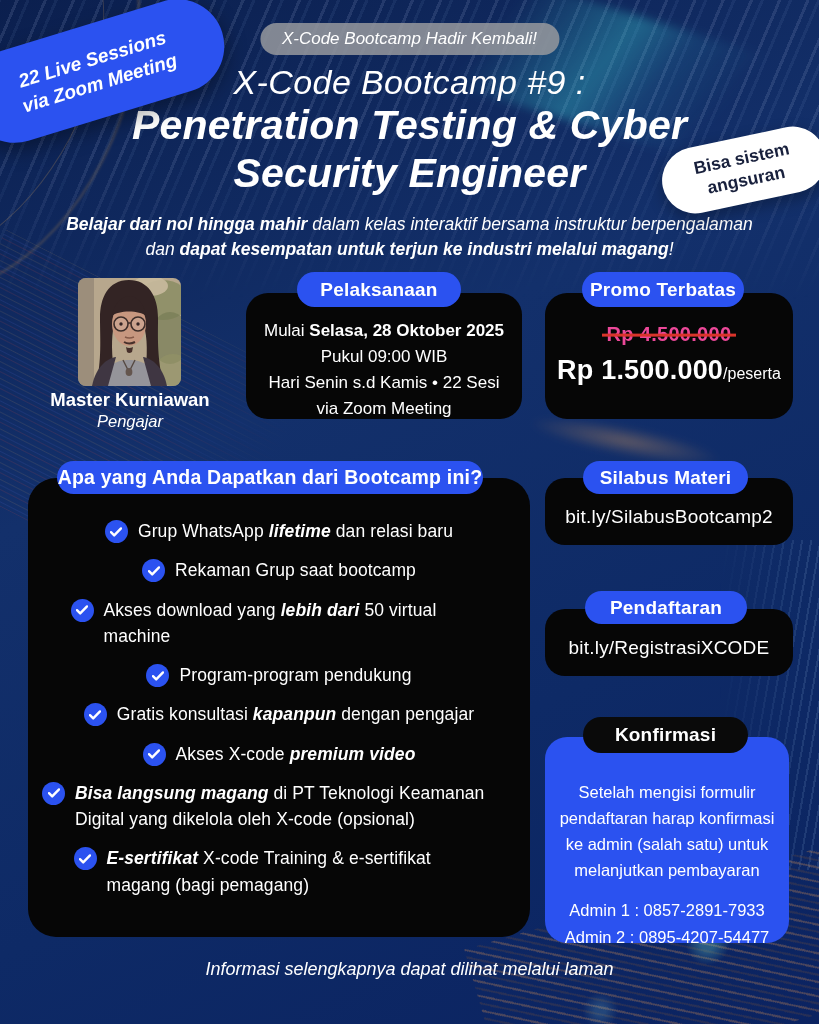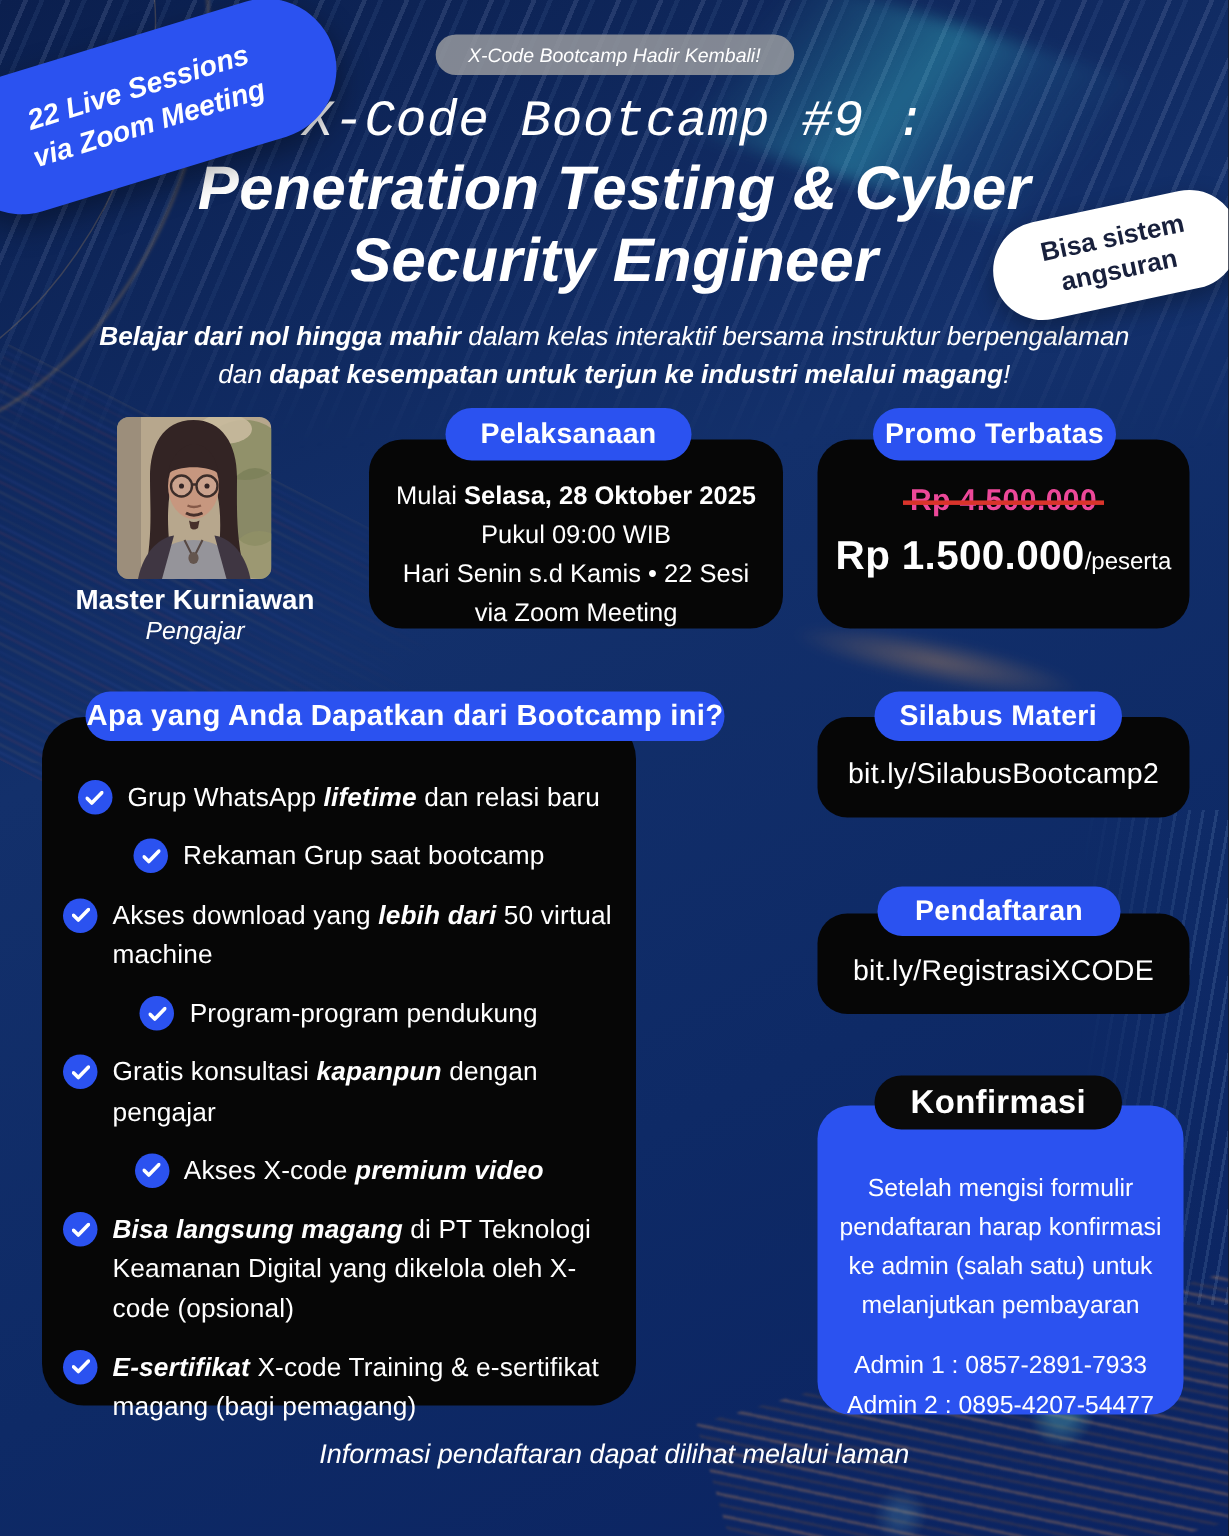--- a/index.html
+++ b/index.html
@@ -45,7 +45,7 @@
     gap:3px;box-shadow:0 8px 20px rgba(0,0,0,.35);}
   .ribbon span{font-style:italic;font-weight:700;font-size:19px;}
   .toppill{position:absolute;top:23px;left:50%;transform:translateX(-50%);z-index:3;
-    background:rgba(151,153,158,.85);border-radius:30px;padding:6px 22px;font-style:italic;font-size:13px;white-space:nowrap;text-align:right;}
+    background:rgba(151,153,158,.85);border-radius:30px;padding:6px 22px;font-style:italic;font-size:17px;white-space:nowrap;text-align:right;}
   .title-pre{position:absolute;top:63px;left:0;right:0;text-align:center;z-index:2;
     font-size:34px;font-style:italic;font-weight:500;letter-spacing:.4px;font-family:Liberation Mono, monospace;}
   .title-main{position:absolute;top:102px;left:0;right:0;text-align:center;z-index:2;

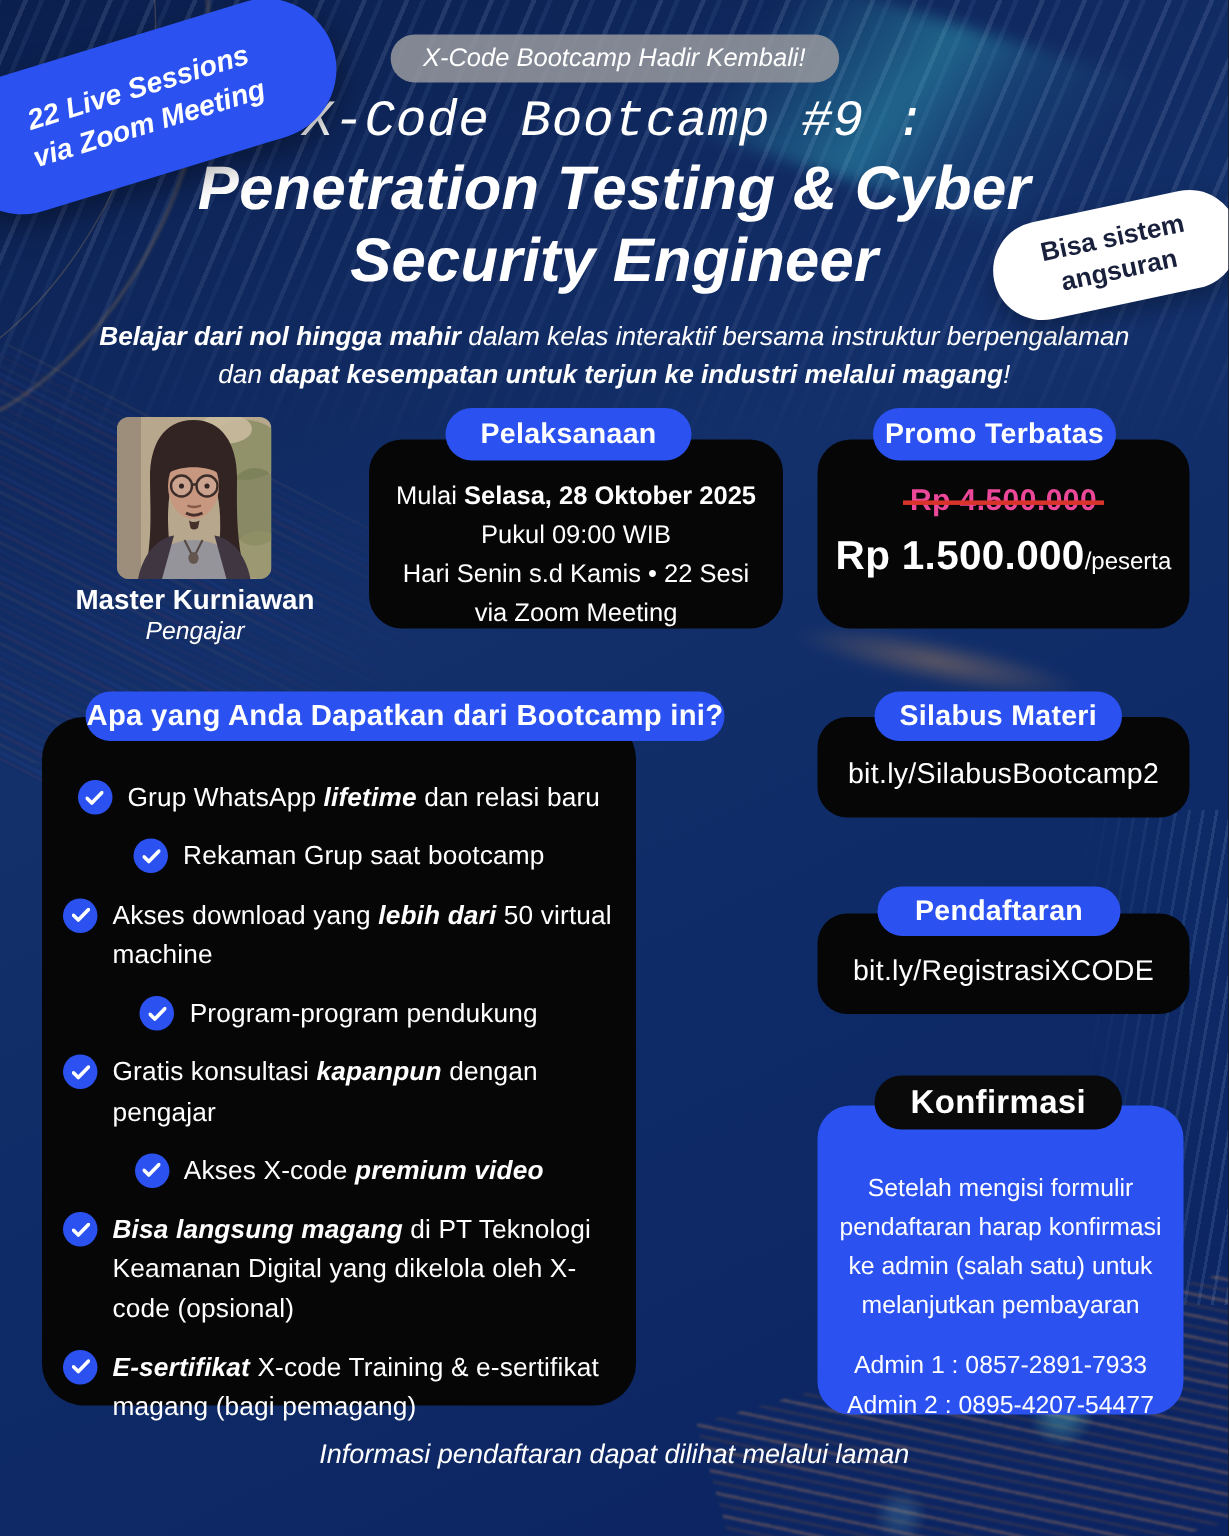--- a/index.html
+++ b/index.html
@@ -47,7 +47,7 @@
   .toppill{position:absolute;top:23px;left:50%;transform:translateX(-50%);z-index:3;
     background:rgba(151,153,158,.85);border-radius:30px;padding:6px 22px;font-style:italic;font-size:17px;white-space:nowrap;text-align:right;}
   .title-pre{position:absolute;top:63px;left:0;right:0;text-align:center;z-index:2;
-    font-size:34px;font-style:italic;font-weight:500;letter-spacing:.4px;font-family:Liberation Mono, monospace;}
+    font-size:34px;font-style:italic;font-weight:500;letter-spacing:.4px;}
   .title-main{position:absolute;top:102px;left:0;right:0;text-align:center;z-index:2;
     font-size:41px;font-style:italic;font-weight:800;line-height:1.17;letter-spacing:.2px;}
   .install{position:absolute;right:-8px;top:137px;width:166px;height:66px;z-index:4;background:#fff;color:#18203c;

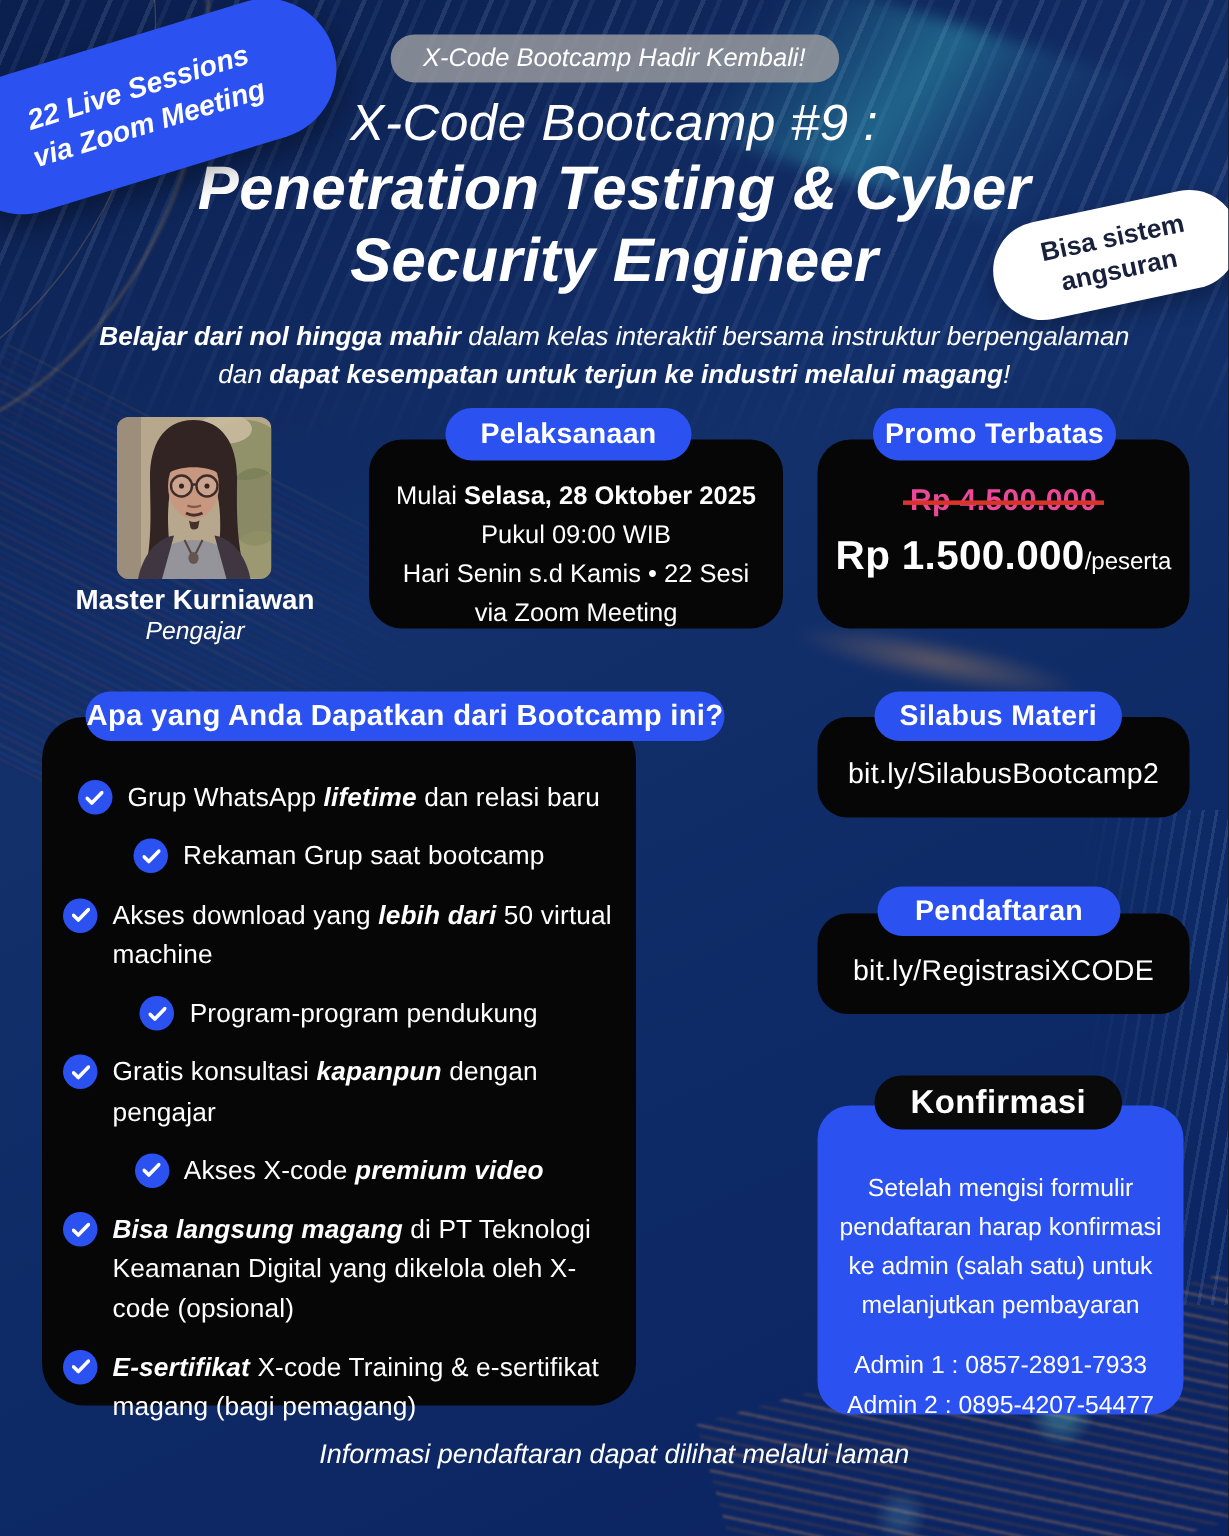--- a/index.html
+++ b/index.html
@@ -74,7 +74,7 @@
   .new-price{font-weight:800;font-size:27px;letter-spacing:.2px;}
   .per{font-size:16px;font-weight:400;}
   
-  .ben-card{left:28px;top:478px;width:396px;height:459px;border-radius:28px;}
+  .ben-card{left:28px;top:478px;width:502px;height:459px;border-radius:28px;}
   .ben-pill{left:57px;top:461px;width:426px;height:33px;font-size:19.5px;}
   .ben-list{position:absolute;left:14px;right:14px;top:40px;display:flex;flex-direction:column;gap:13px;align-items:center;}
   .b-item{display:flex;gap:10px;align-items:flex-start;justify-content:center;}

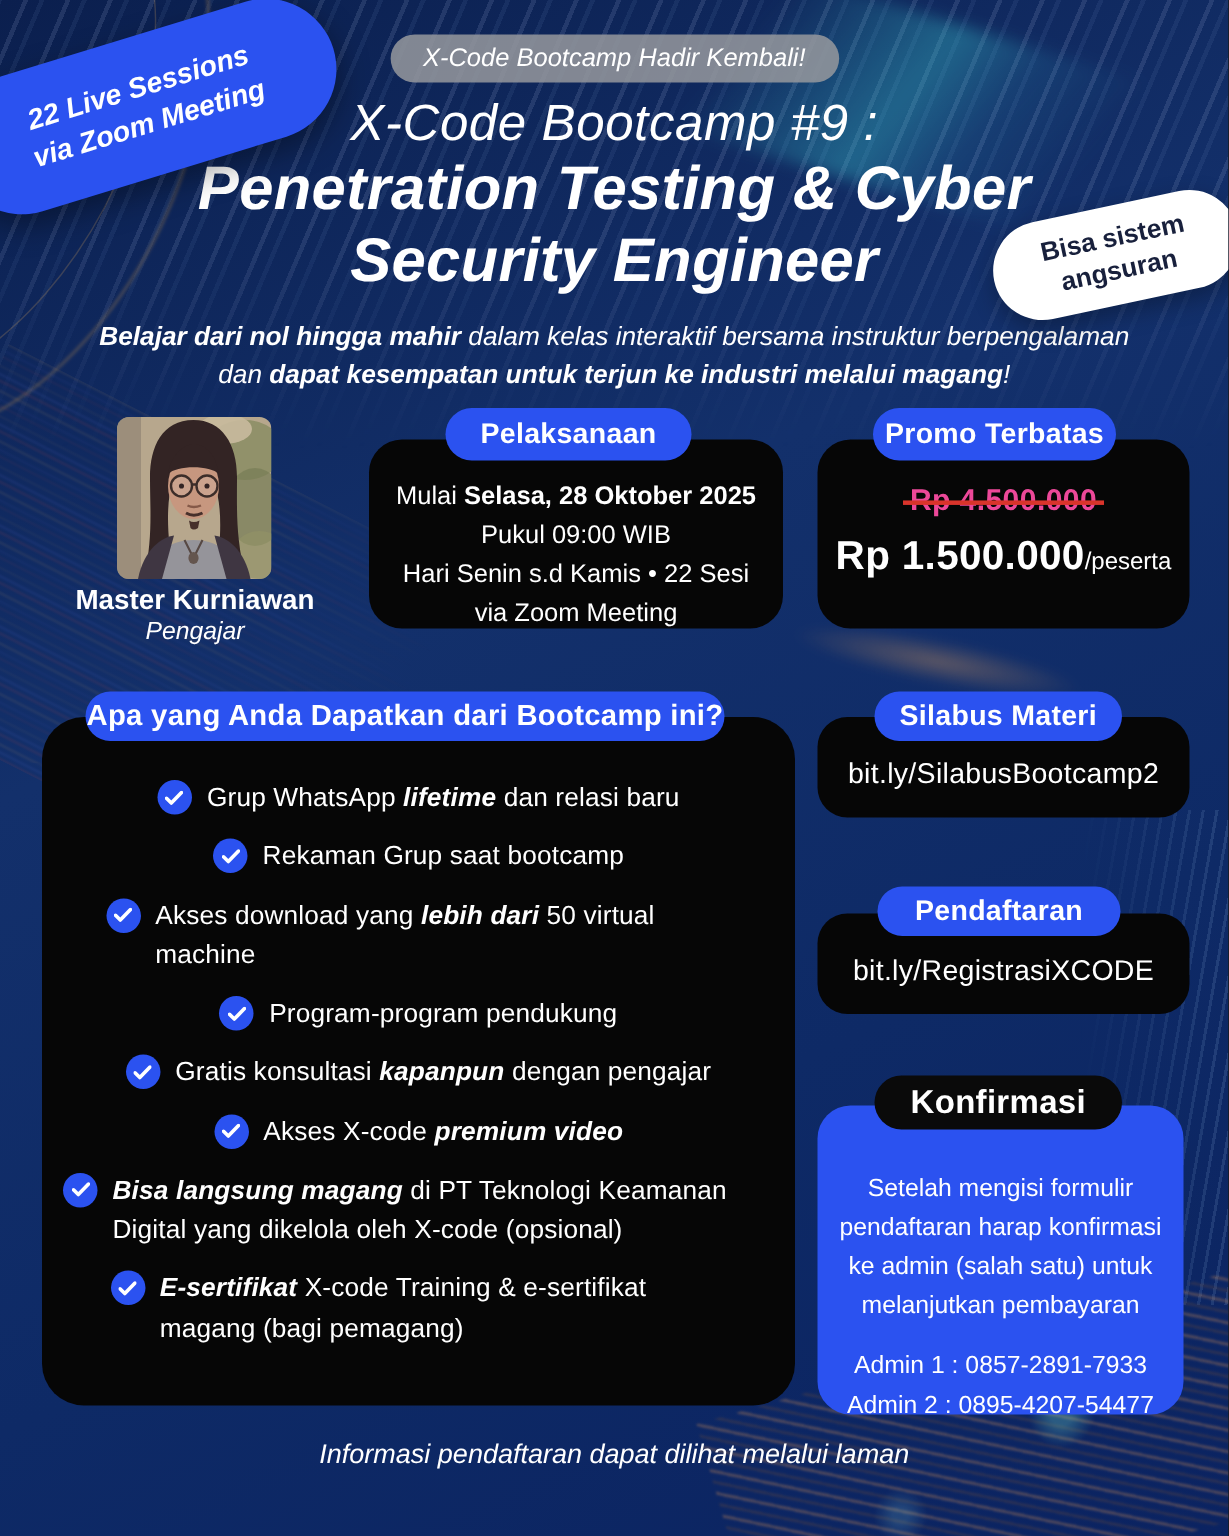--- a/index.html
+++ b/index.html
@@ -90,7 +90,7 @@
   .link-url{font-size:19px;padding-top:10px;letter-spacing:.2px;}
   .reg-pill{left:585px;top:591px;width:162px;height:33px;font-size:19px;}
   .reg-card{left:545px;top:609px;width:248px;height:67px;display:flex;align-items:center;justify-content:center;border-radius:20px;}
-  .konf-pill{left:583px;top:717px;width:165px;height:36px;background:#0a0a0a;font-size:22px;}
+  .konf-pill{left:583px;top:717px;width:165px;height:36px;background:#0a0a0a;font-size:19px;}
   .konf-card{left:545px;top:737px;width:244px;height:206px;background:var(--accent);border-radius:22px;
     padding:42px 14px 0;box-sizing:border-box;text-align:center;font-size:16.5px;line-height:1.58;}
   .konf-admins{margin-top:14px;line-height:1.6;}

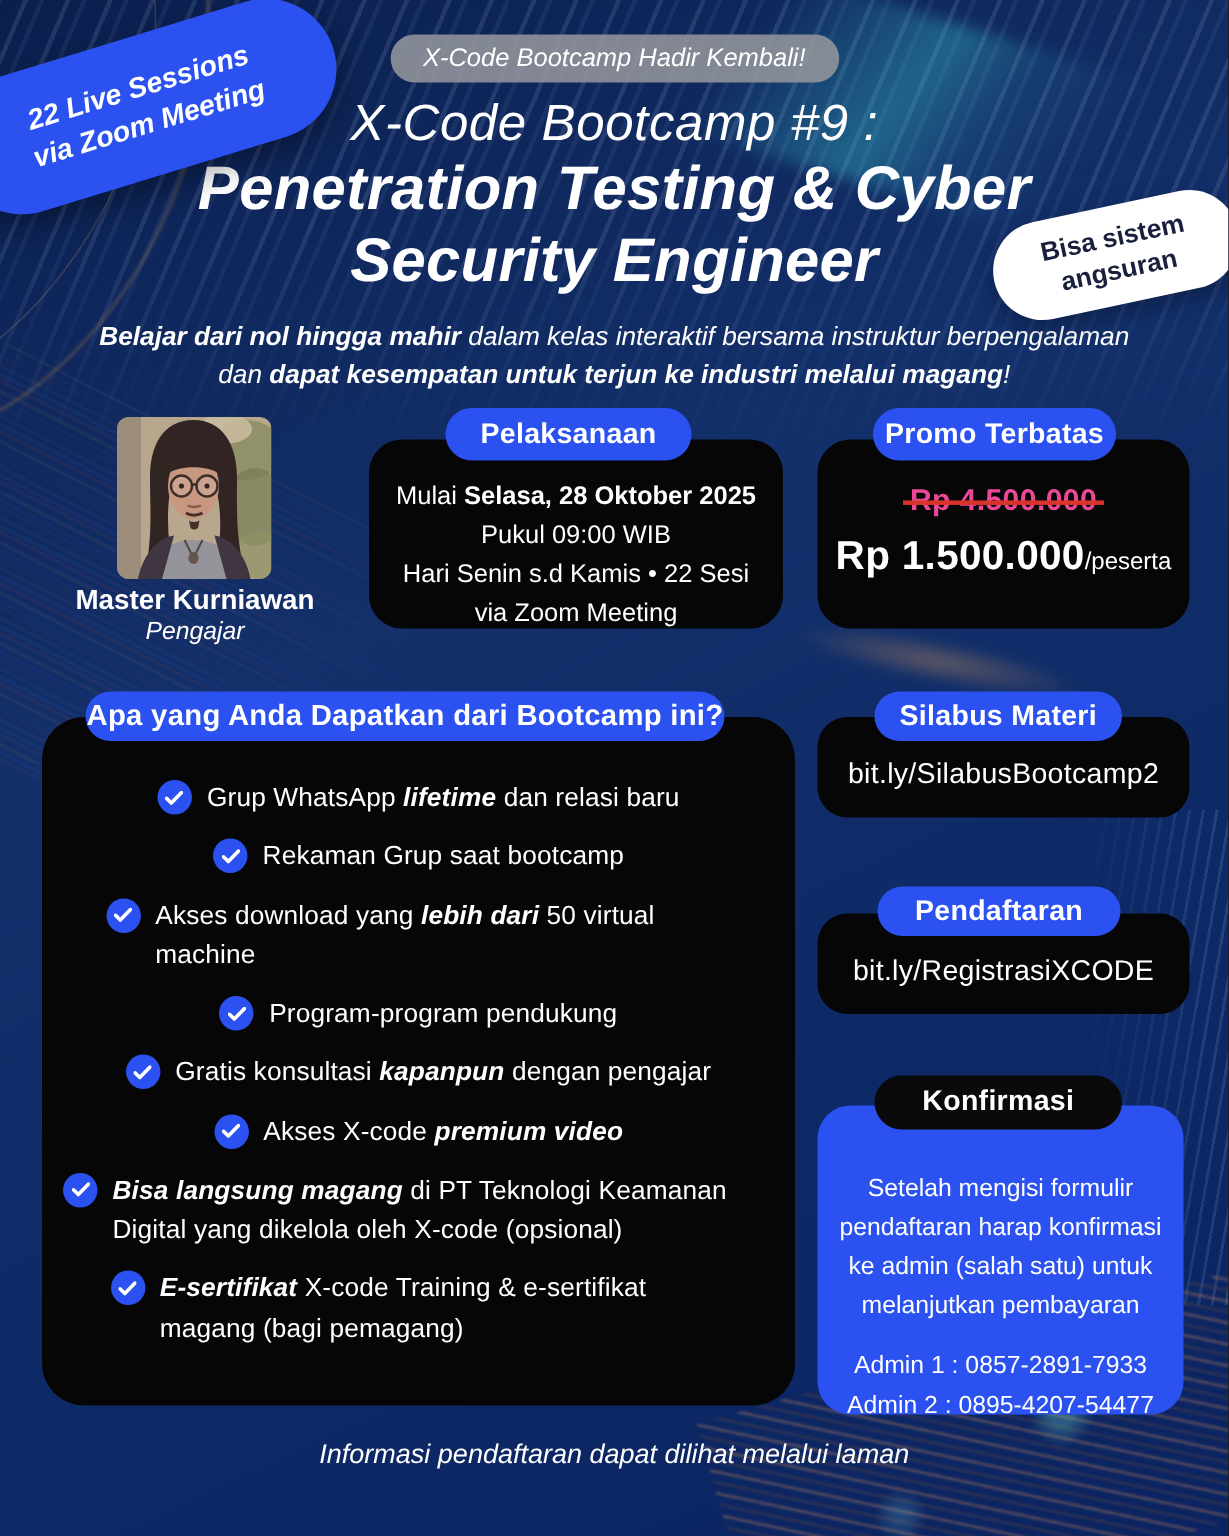--- a/index.html
+++ b/index.html
@@ -275,7 +275,7 @@
   </div>
 
   <div class="footer">
-    <div>Informasi pendaftaran dapat dilihat melalui laman</div>
+    <div>Informasi selengkapnya dapat dilihat melalui laman</div>
   </div>
 
 </div>

